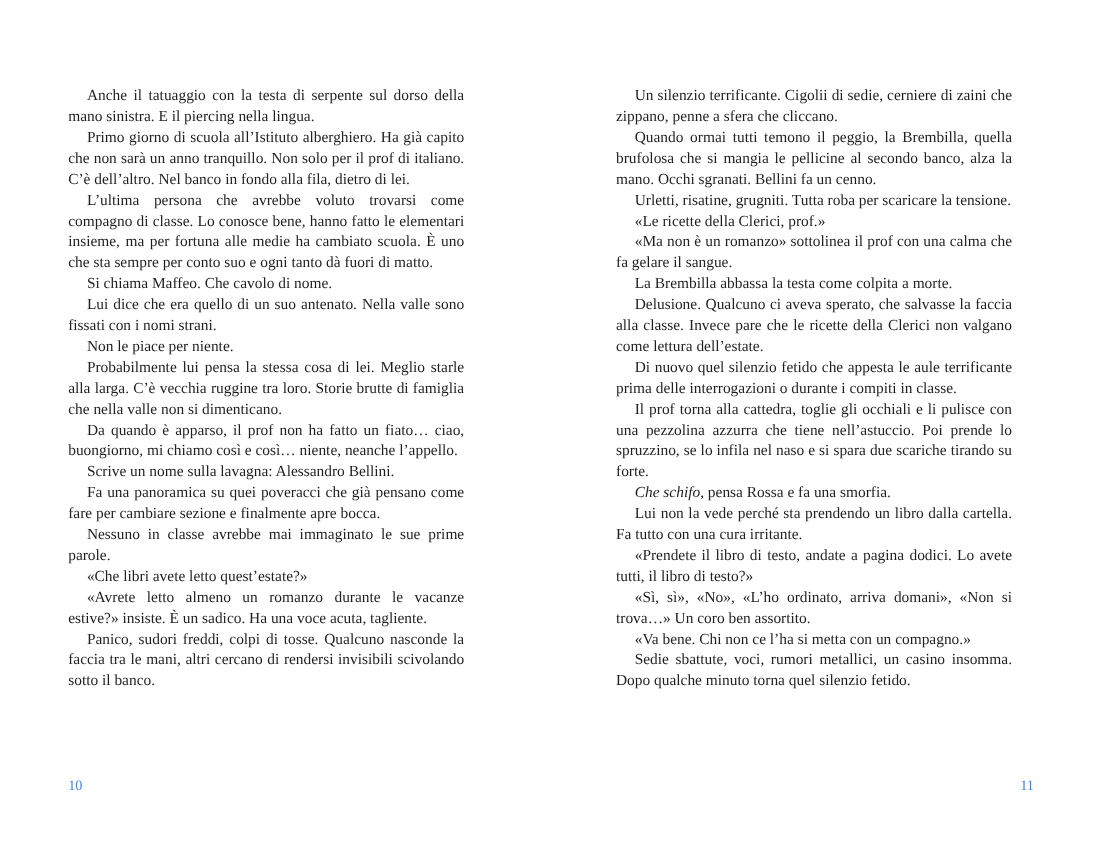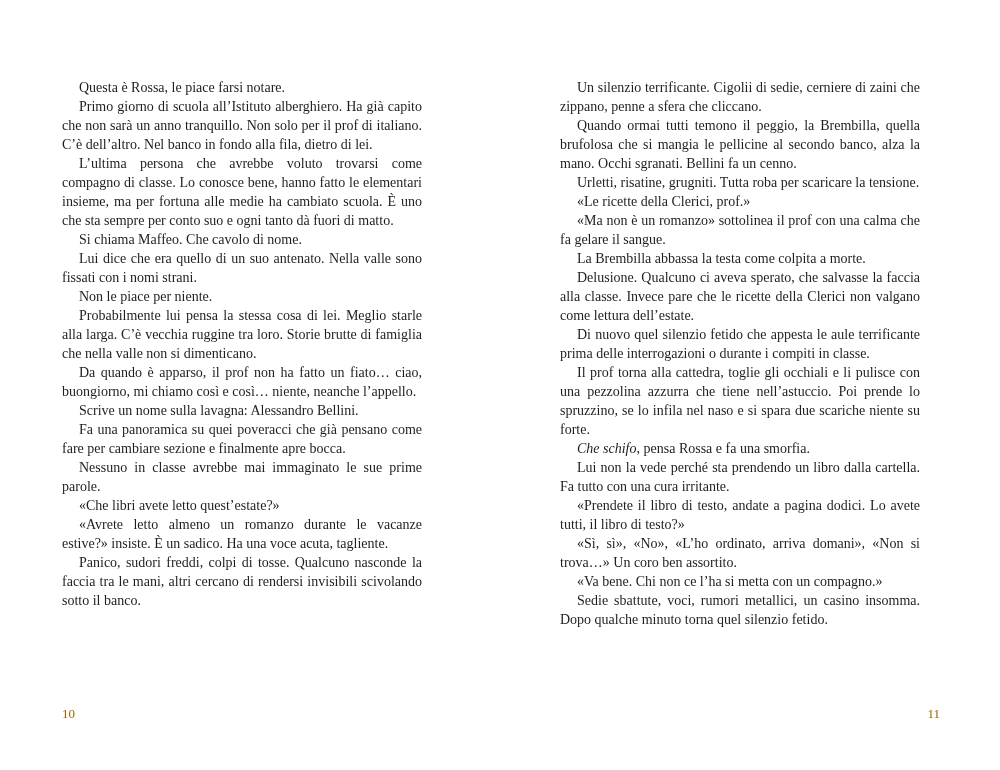--- a/index.html
+++ b/index.html
@@ -54,6 +54,7 @@
 <div class="spread">
 
   <div class="page-text page-text-left" id="left-paragraphs">
+      <p class="para">Anche il tatuaggio con la testa di serpente sul dorso della mano sinistra. E il piercing nella lingua.</p>
       <p class="para">Questa è Rossa, le piace farsi notare.</p>
       <p class="para">Primo giorno di scuola all’Istituto alberghiero. Ha già capito che non sarà un anno tranquillo. Non solo per il prof di italiano. C’è dell’altro. Nel banco in fondo alla fila, dietro di lei.</p>
       <p class="para">L’ultima persona che avrebbe voluto trovarsi come compagno di classe. Lo conosce bene, hanno fatto le elementari insieme, ma per fortuna alle medie ha cambiato scuola. È uno che sta sempre per conto suo e ogni tanto dà fuori di matto.</p>

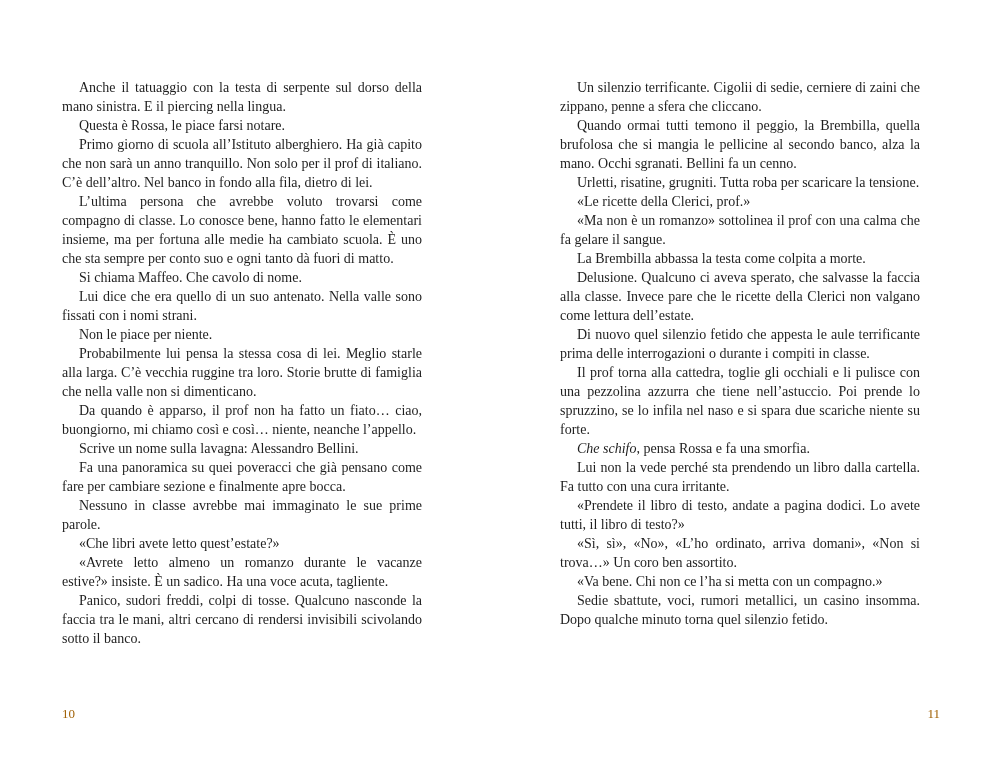--- a/index.html
+++ b/index.html
@@ -55,7 +55,6 @@
 
   <div class="page-text page-text-left" id="left-paragraphs">
       <p class="para">Anche il tatuaggio con la testa di serpente sul dorso della mano sinistra. E il piercing nella lingua.</p>
-      <p class="para">Questa è Rossa, le piace farsi notare.</p>
       <p class="para">Primo giorno di scuola all’Istituto alberghiero. Ha già capito che non sarà un anno tranquillo. Non solo per il prof di italiano. C’è dell’altro. Nel banco in fondo alla fila, dietro di lei.</p>
       <p class="para">L’ultima persona che avrebbe voluto trovarsi come compagno di classe. Lo conosce bene, hanno fatto le elementari insieme, ma per fortuna alle medie ha cambiato scuola. È uno che sta sempre per conto suo e ogni tanto dà fuori di matto.</p>
       <p class="para">Si chiama Maffeo. Che cavolo di nome.</p>

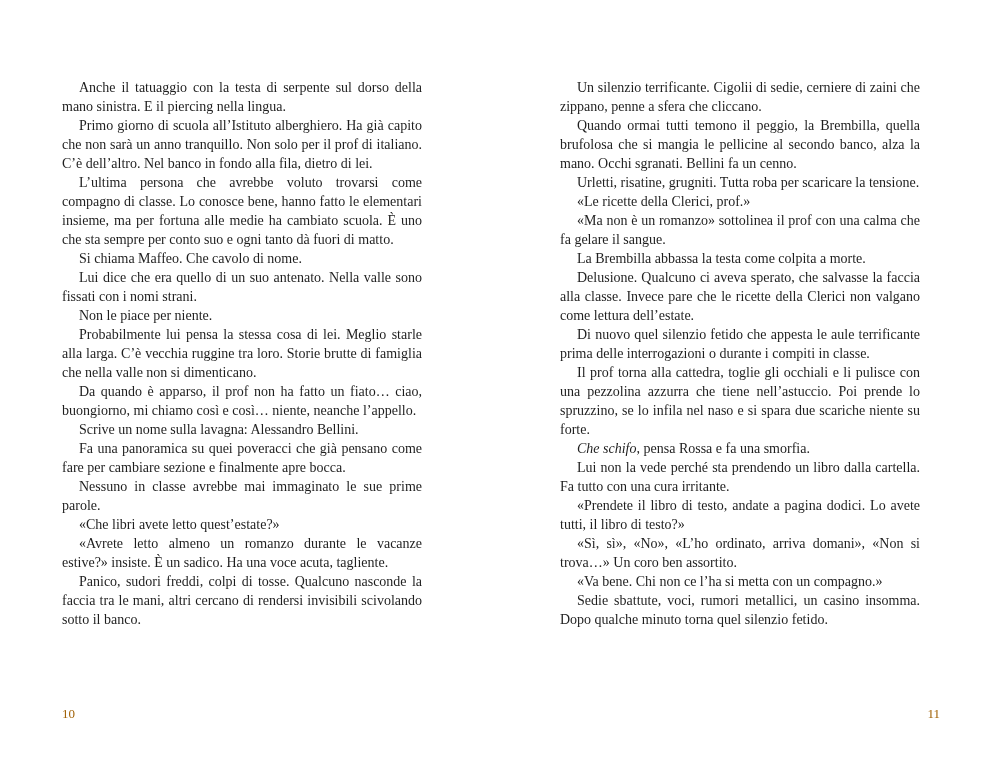--- a/index.html
+++ b/index.html
@@ -79,7 +79,7 @@
       <p class="para">La Brembilla abbassa la testa come colpita a morte.</p>
       <p class="para">Delusione. Qualcuno ci aveva sperato, che salvasse la faccia alla classe. Invece pare che le ricette della Clerici non valgano come lettura dell’estate.</p>
       <p class="para">Di nuovo quel silenzio fetido che appesta le aule terrificante prima delle interrogazioni o durante i compiti in classe.</p>
-      <p class="para">Il prof torna alla cattedra, toglie gli occhiali e li pulisce con una pezzolina azzurra che tiene nell’astuccio. Poi prende lo spruzzino, se lo infila nel naso e si spara due scariche niente su forte.</p>
+      <p class="para">Il prof torna alla cattedra, toglie gli occhiali e li pulisce con una pezzolina azzurra che tiene nell’astuccio. Poi prende lo spruzzino, se lo infila nel naso e si spara due scariche tirando su forte.</p>
       <p class="para"><em>Che schifo</em><span>, pensa Rossa e fa una smorfia.</span></p>
       <p class="para">Lui non la vede perché sta prendendo un libro dalla cartella. Fa tutto con una cura irritante.</p>
       <p class="para">«Prendete il libro di testo, andate a pagina dodici. Lo avete tutti, il libro di testo?»</p>

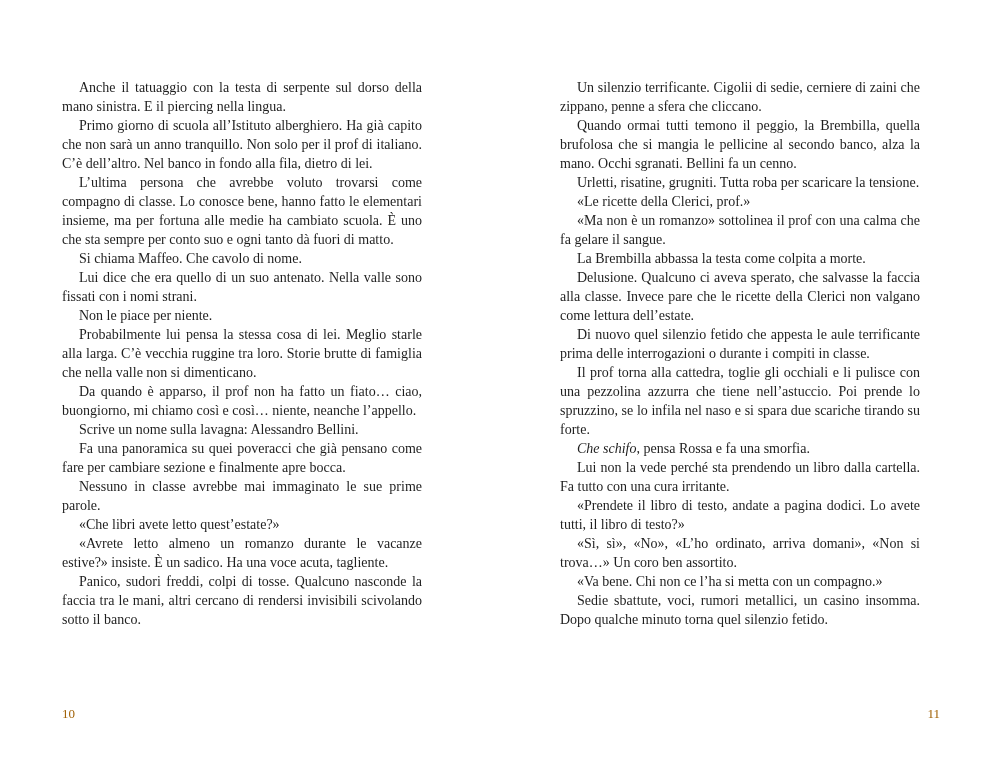--- a/index.html
+++ b/index.html
@@ -43,7 +43,7 @@
     position: absolute;
     top: 706px;
     font-size: 13px;
-    color: #a16207;
+    color: #3b82f6;
   }
   .page-number-left  { left: 62px; }
   .page-number-right { right: 60px; text-align: right; }

